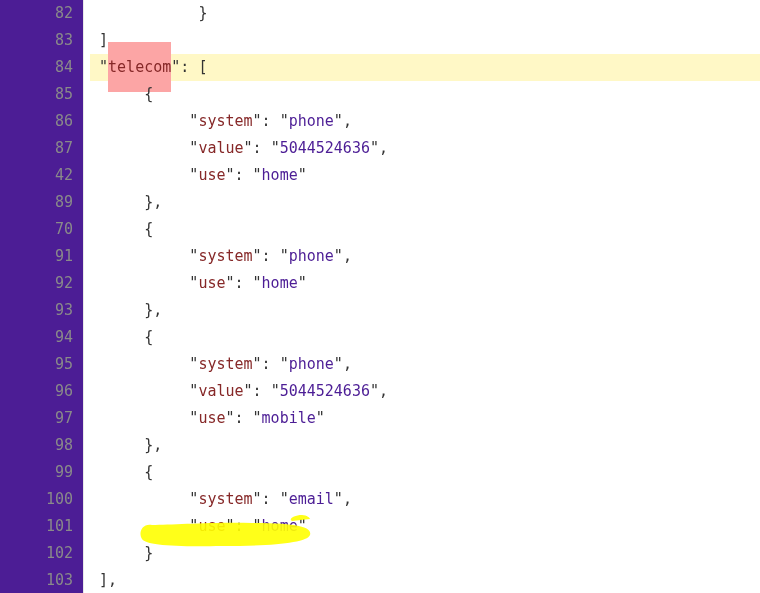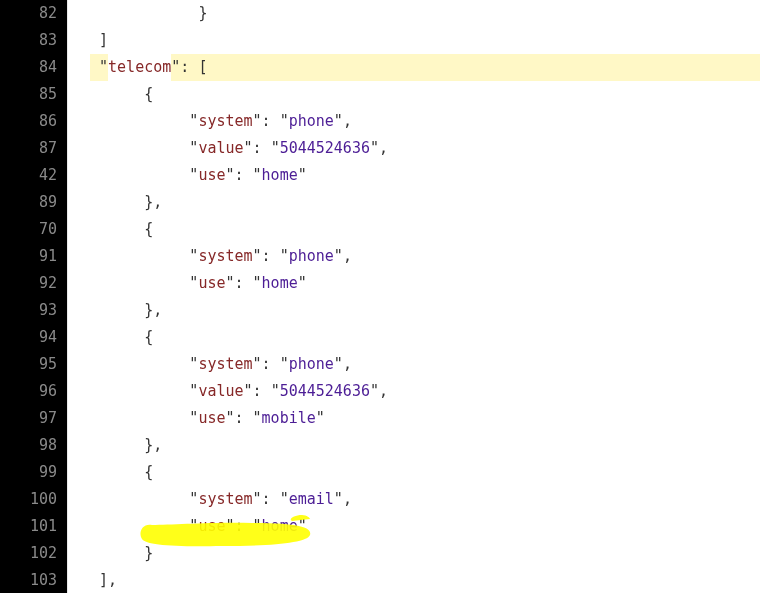--- a/index.html
+++ b/index.html
@@ -4,7 +4,7 @@
 <style>
   html,body{margin:0;padding:0;background:#fff;font-family:Consolas,Menlo,monospace;font-size:15px;line-height:27px;}
   .editor{position:relative;width:760px;}
-  .gutter{position:absolute;left:0;top:0;width:68px;border-right:1px solid #e8e8e8;text-align:right;color:#8a8a8a;padding-right:10px;box-sizing:border-box;user-select:none;background:#000000;}
+  .gutter{position:absolute;left:0;top:0;width:84px;border-right:1px solid #e8e8e8;text-align:right;color:#8a8a8a;padding-right:10px;box-sizing:border-box;user-select:none;background:#4c1d95;}
   .gutter .ln{height:27px;}
   .fold{position:absolute;left:68px;top:0;width:22px;background:#fff;}
   .fold-line{position:absolute;top:0;left:11px;width:0;height:100%;border-left:1px solid #d0d0d0;}

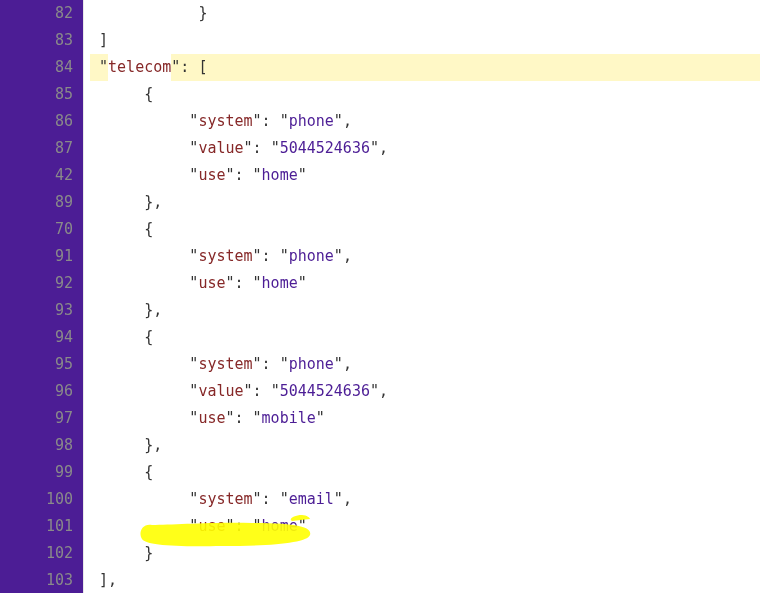--- a/index.html
+++ b/index.html
@@ -12,7 +12,7 @@
   .code{margin-left:90px;}
   .row{height:27px;white-space:pre;position:relative;}
   .row.hl{background:#fff8c6;} 
-  .sel{background:#ffffff;padding:16px 0;} 
+  .sel{background:#fca5a5;padding:16px 0;} 
   .key{color:#862828;}   
   .str{color:#4c1d95;}   
   .pn{color:#333;}       

